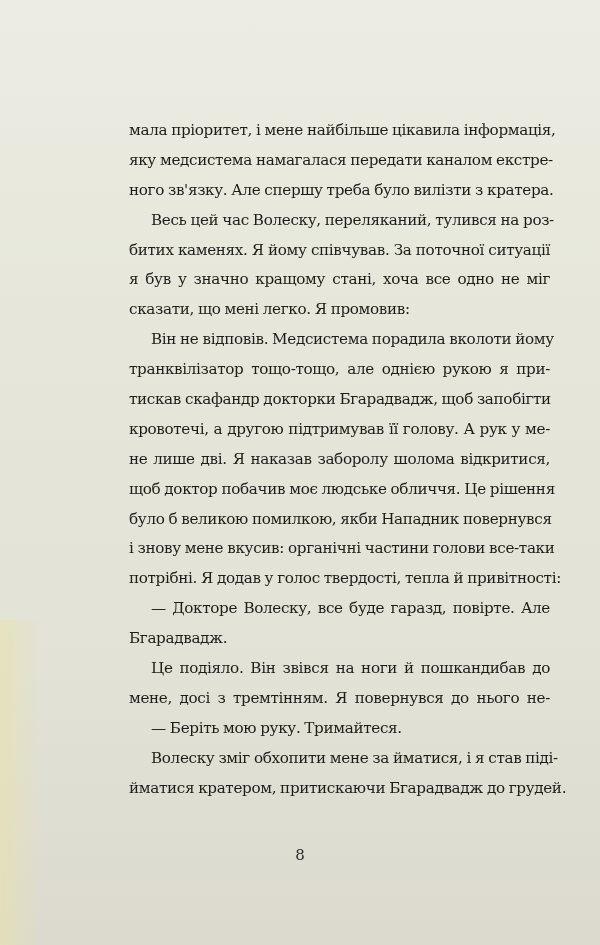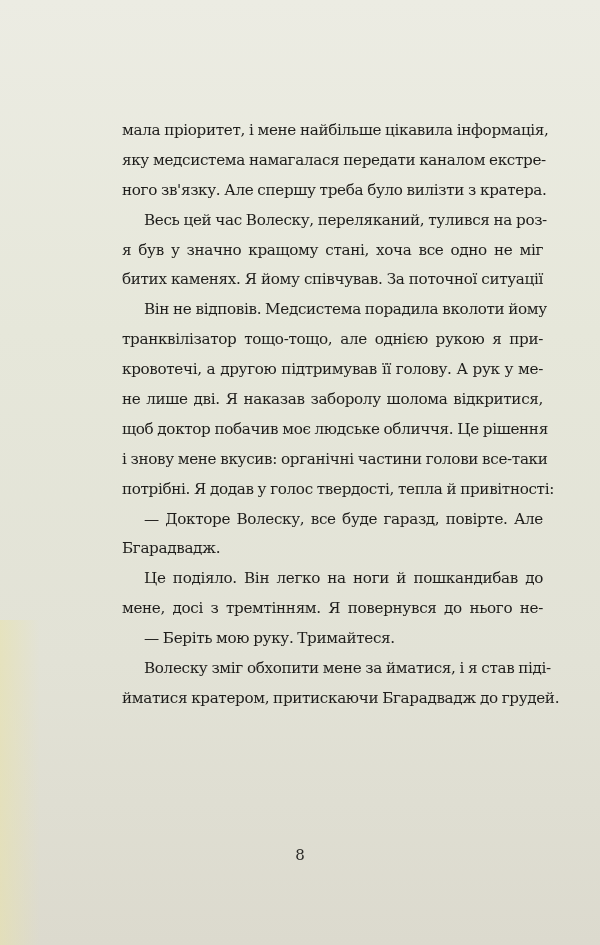--- a/index.html
+++ b/index.html
@@ -25,7 +25,7 @@
     }
     .text-block {
       position: absolute;
-      left: 122px;
+      left: 129px;
       top: 116px;
       width: 421px;
     }

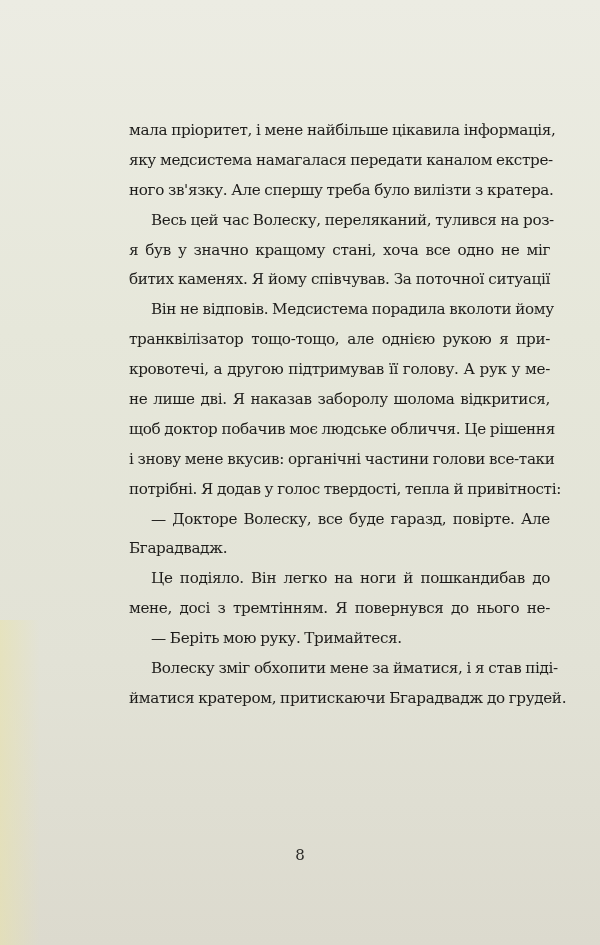--- a/index.html
+++ b/index.html
@@ -64,8 +64,8 @@
     <div class="line justify">яку медсистема намагалася передати каналом екстре-</div>
     <div class="line justify">ного зв'язку. Але спершу треба було вилізти з кратера.</div>
     <div class="line indent justify">Весь цей час Волеску, переляканий, тулився на роз-</div>
+    <div class="line justify">битих каменях. Я йому співчував. За поточної ситуації</div>
     <div class="line justify">я був у значно кращому стані, хоча все одно не міг</div>
-    <div class="line justify">битих каменях. Я йому співчував. За поточної ситуації</div>
     <div class="line indent justify">Він не відповів. Медсистема порадила вколоти йому</div>
     <div class="line justify">транквілізатор тощо-тощо, але однією рукою я при-</div>
     <div class="line justify">кровотечі, а другою підтримував її голову. А рук у ме-</div>

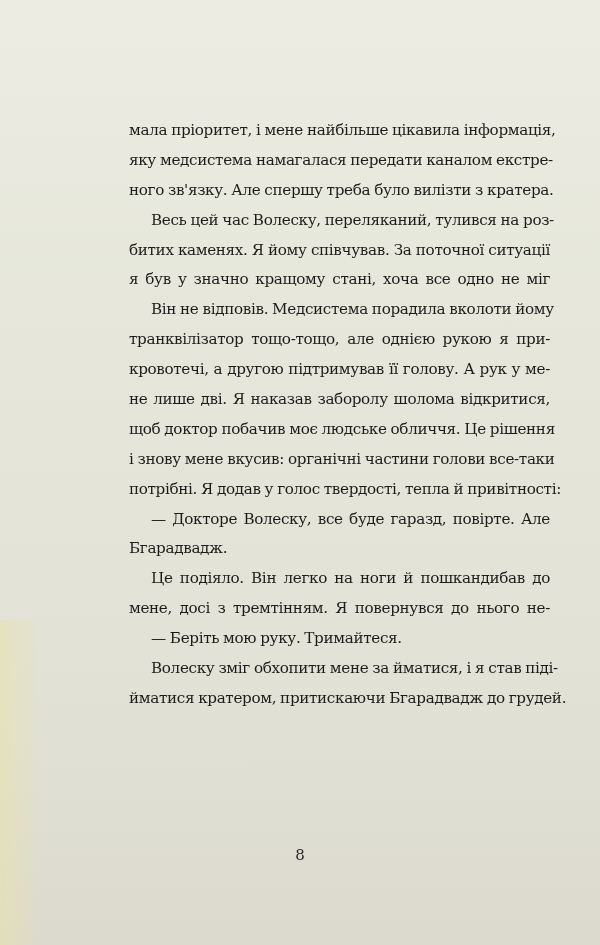--- a/index.html
+++ b/index.html
@@ -66,6 +66,7 @@
     <div class="line indent justify">Весь цей час Волеску, переляканий, тулився на роз-</div>
     <div class="line justify">битих каменях. Я йому співчував. За поточної ситуації</div>
     <div class="line justify">я був у значно кращому стані, хоча все одно не міг</div>
+    <div class="line">сказати, що мені легко. Я промовив:</div>
     <div class="line indent justify">Він не відповів. Медсистема порадила вколоти йому</div>
     <div class="line justify">транквілізатор тощо-тощо, але однією рукою я при-</div>
     <div class="line justify">кровотечі, а другою підтримував її голову. А рук у ме-</div>

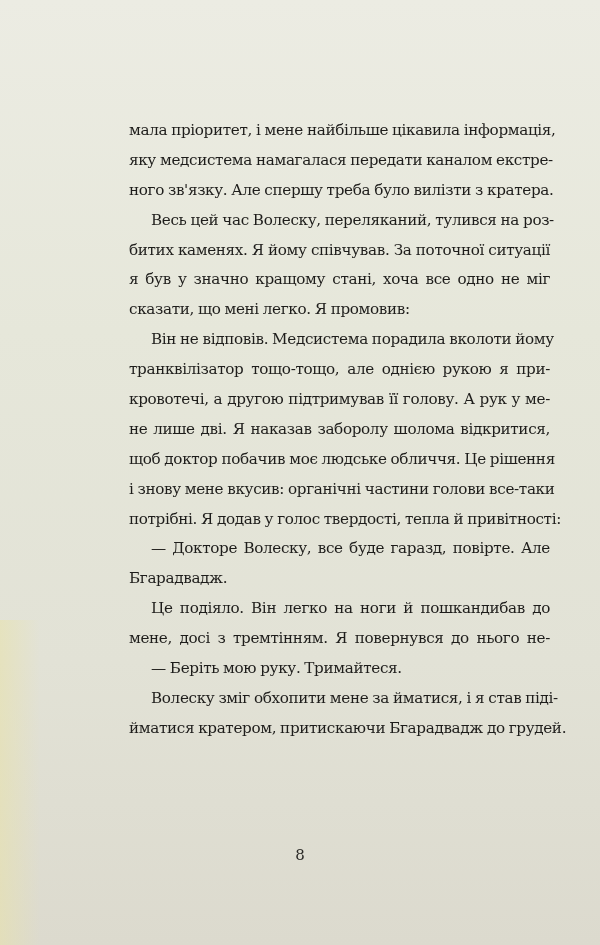--- a/index.html
+++ b/index.html
@@ -69,6 +69,7 @@
     <div class="line">сказати, що мені легко. Я промовив:</div>
     <div class="line indent justify">Він не відповів. Медсистема порадила вколоти йому</div>
     <div class="line justify">транквілізатор тощо-тощо, але однією рукою я при-</div>
+    <div class="line justify">тискав скафандр докторки Бгарадвадж, щоб запобігти</div>
     <div class="line justify">кровотечі, а другою підтримував її голову. А рук у ме-</div>
     <div class="line justify">не лише дві. Я наказав заборолу шолома відкритися,</div>
     <div class="line justify">щоб доктор побачив моє людське обличчя. Це рішення</div>

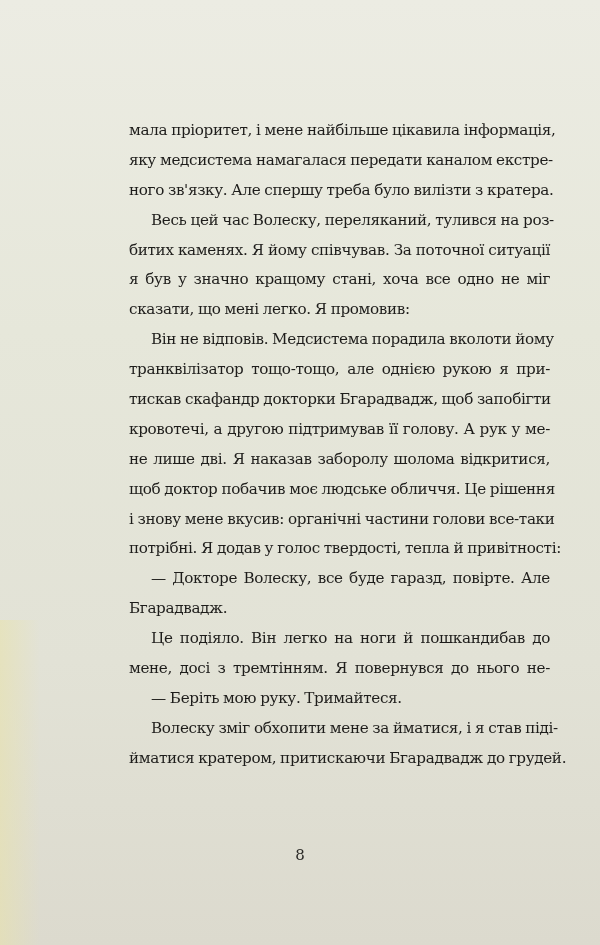--- a/index.html
+++ b/index.html
@@ -73,6 +73,7 @@
     <div class="line justify">кровотечі, а другою підтримував її голову. А рук у ме-</div>
     <div class="line justify">не лише дві. Я наказав заборолу шолома відкритися,</div>
     <div class="line justify">щоб доктор побачив моє людське обличчя. Це рішення</div>
+    <div class="line justify">було б великою помилкою, якби Нападник повернувся</div>
     <div class="line justify">і знову мене вкусив: органічні частини голови все-таки</div>
     <div class="line justify">потрібні. Я додав у голос твердості, тепла й привітності:</div>
     <div class="line indent justify">— Докторе Волеску, все буде гаразд, повірте. Але</div>

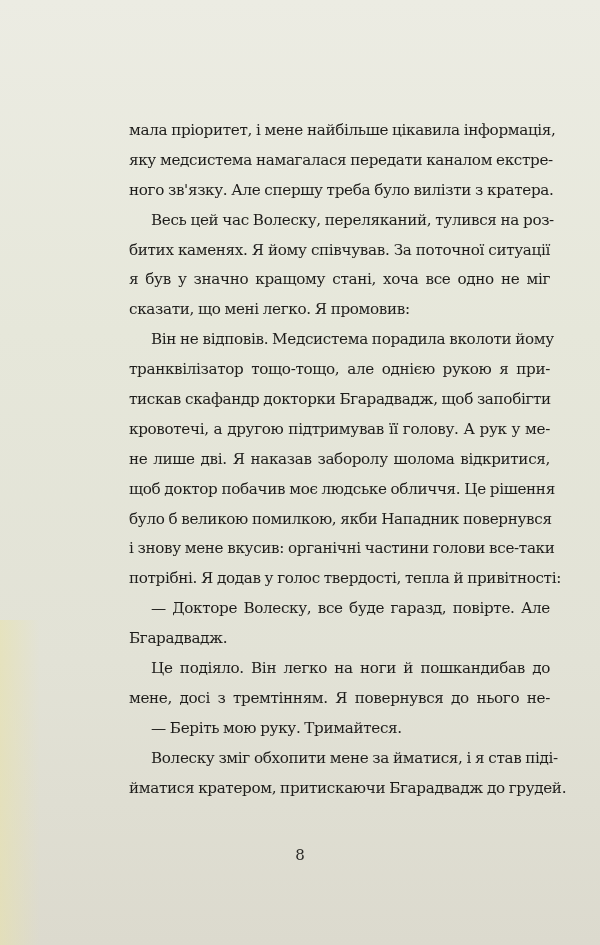--- a/index.html
+++ b/index.html
@@ -78,7 +78,7 @@
     <div class="line justify">потрібні. Я додав у голос твердості, тепла й привітності:</div>
     <div class="line indent justify">— Докторе Волеску, все буде гаразд, повірте. Але</div>
     <div class="line">Бгарадвадж.</div>
-    <div class="line indent justify">Це подіяло. Він легко на ноги й пошкандибав до</div>
+    <div class="line indent justify">Це подіяло. Він звівся на ноги й пошкандибав до</div>
     <div class="line justify">мене, досі з тремтінням. Я повернувся до нього не-</div>
     <div class="line indent">— Беріть мою руку. Тримайтеся.</div>
     <div class="line indent justify">Волеску зміг обхопити мене за йматися, і я став піді-</div>

